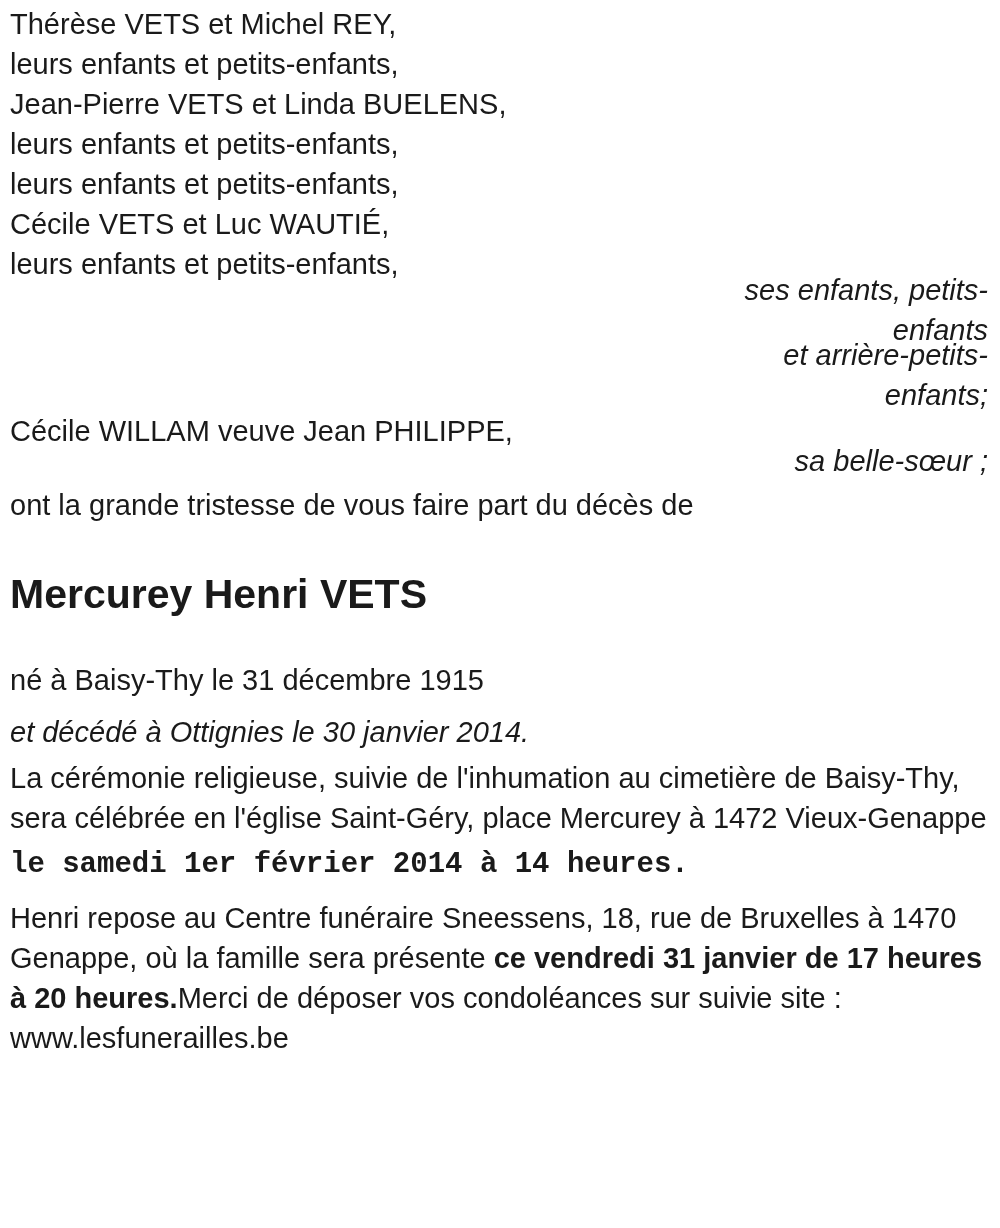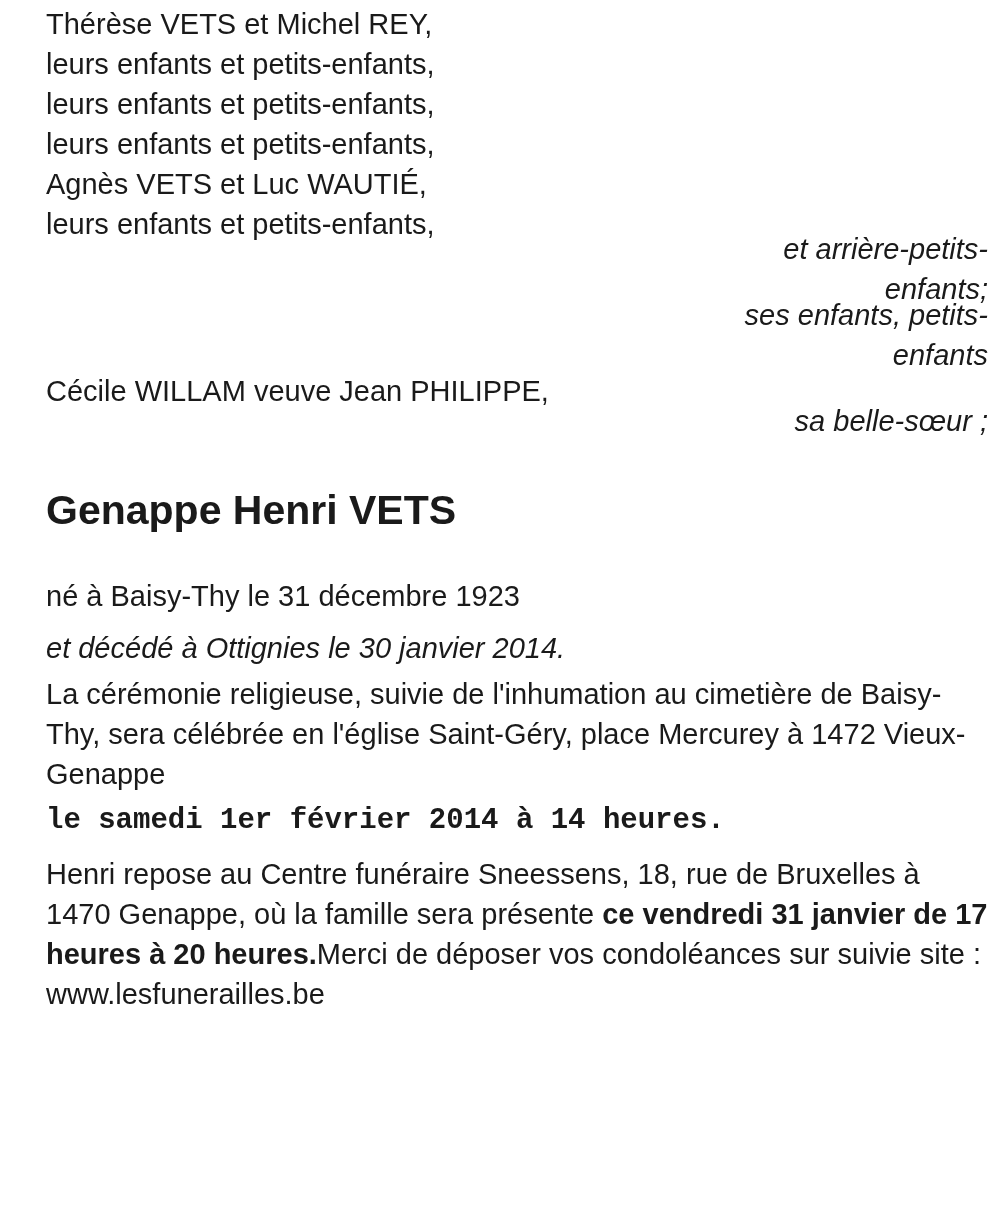--- a/index.html
+++ b/index.html
@@ -18,10 +18,9 @@
     font-family: "Liberation Sans", sans-serif;
   }
   .notice {
-    padding: 4px 12px 0 18px;
+    padding: 4px 12px 0 10px;
     font-size: 29px;
     line-height: 40px;
-    margin-left: 28px;
   }
   .line { white-space: nowrap; }
   

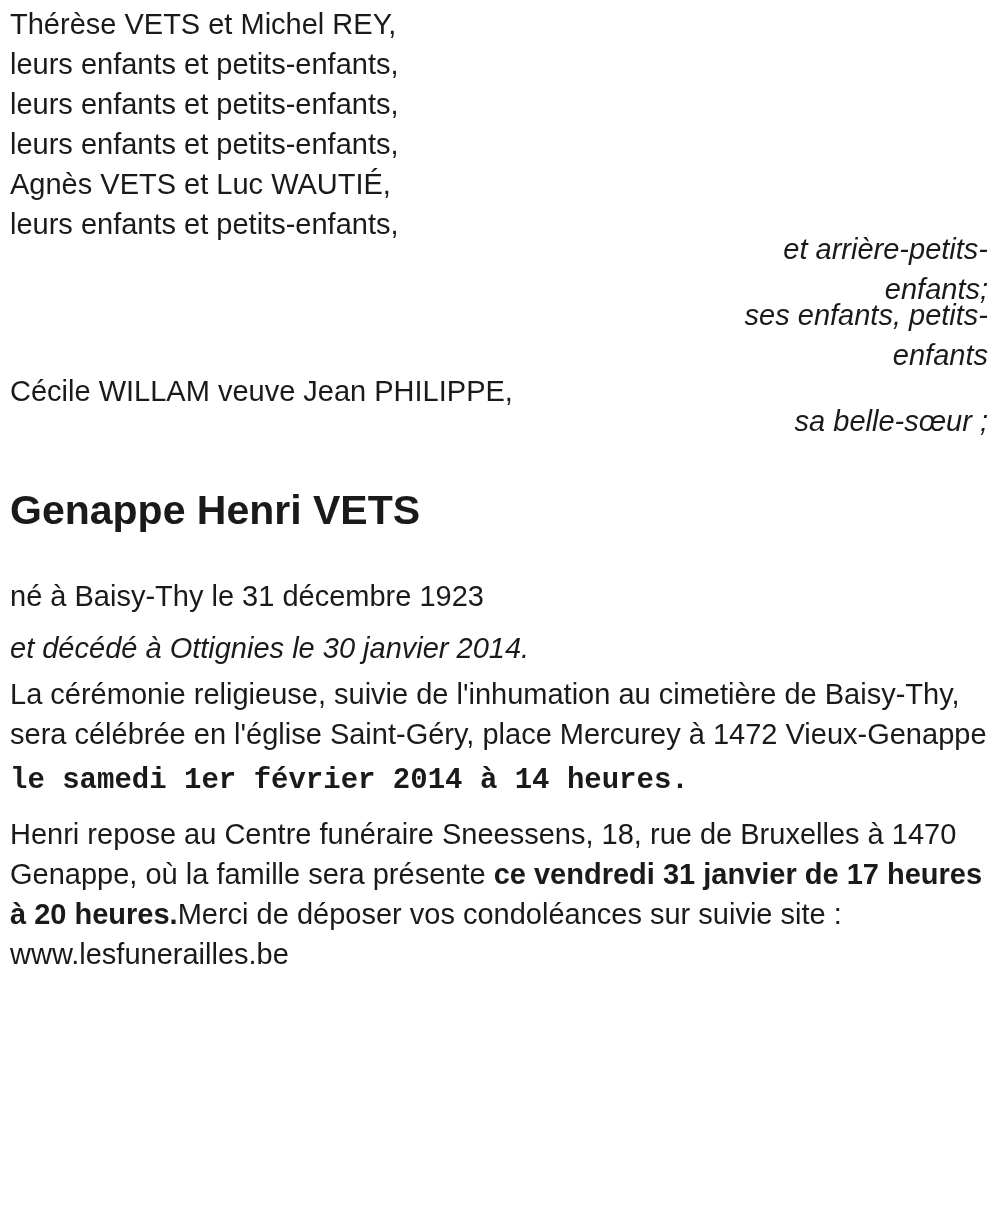--- a/index.html
+++ b/index.html
@@ -63,6 +63,7 @@
   <section>
     <div class="line">Thérèse VETS et Michel REY,</div>
     <div class="line">leurs enfants et petits-enfants,</div>
+    <div class="line">Jean-Pierre VETS et Linda BUELENS,</div>
     <div class="line">leurs enfants et petits-enfants,</div>
     <div class="line">leurs enfants et petits-enfants,</div>
     <div class="line">Agnès VETS et Luc WAUTIÉ,</div>

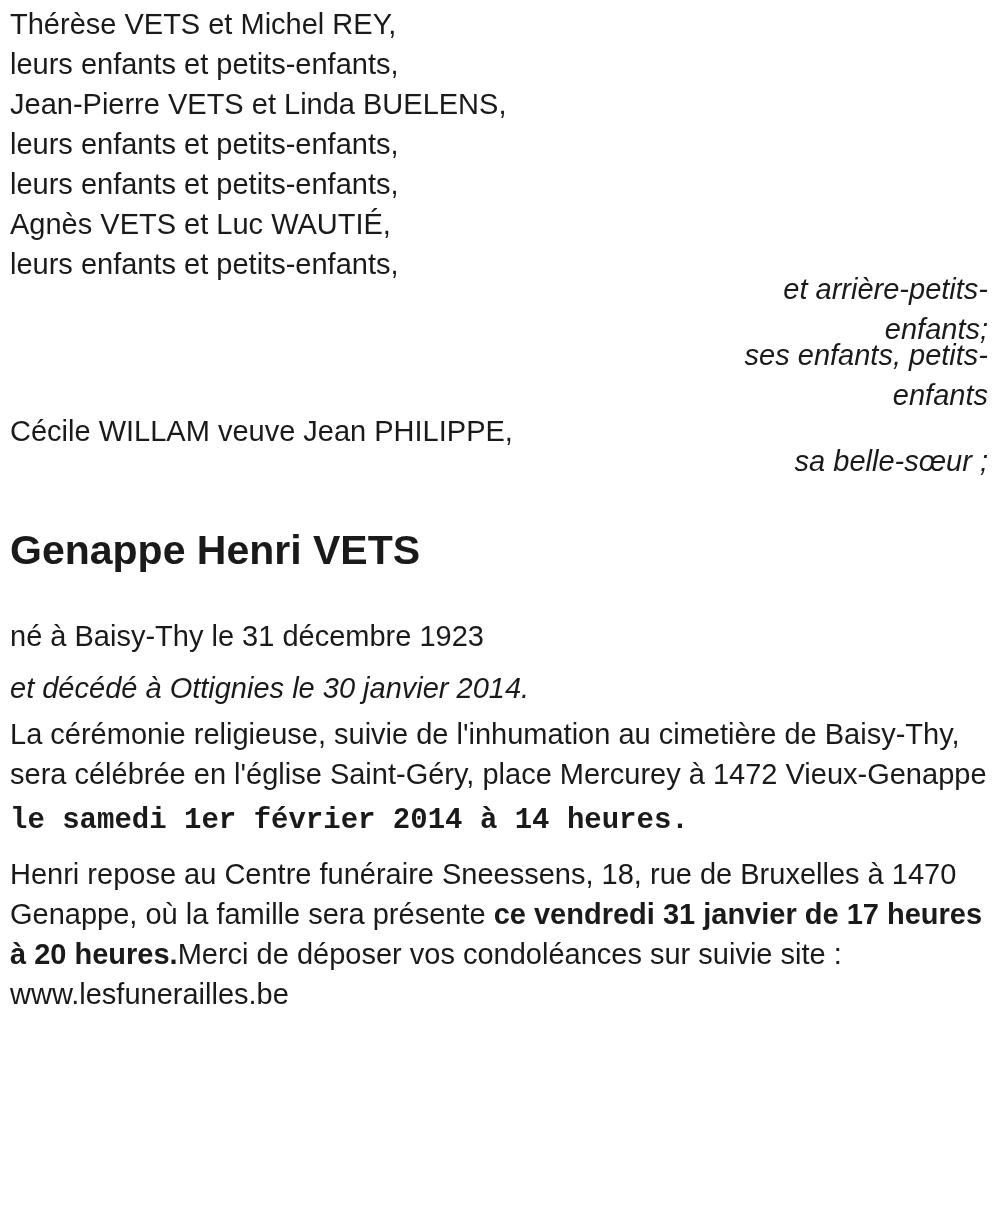--- a/index.html
+++ b/index.html
@@ -66,7 +66,7 @@
     <div class="line">Jean-Pierre VETS et Linda BUELENS,</div>
     <div class="line">leurs enfants et petits-enfants,</div>
     <div class="line">leurs enfants et petits-enfants,</div>
-    <div class="line">Agnès VETS et Luc WAUTIÉ,</div>
+    <div class="line">Cécile VETS et Luc WAUTIÉ,</div>
     <div class="line">leurs enfants et petits-enfants,</div>
 
     <div class="rel rel-wrap-b">et arrière-petits-enfants;</div>

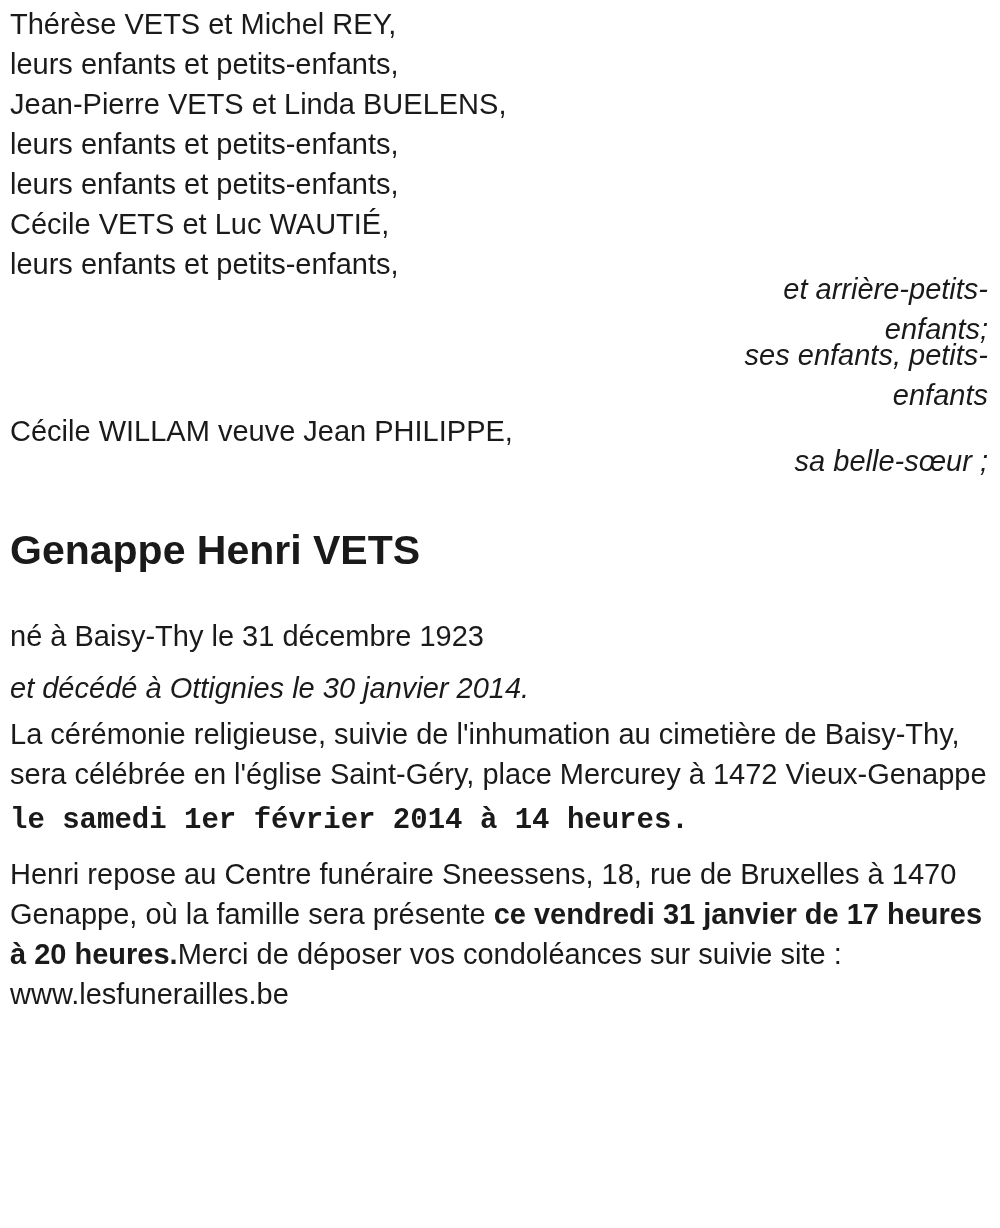--- a/index.html
+++ b/index.html
@@ -69,8 +69,8 @@
     <div class="line">Cécile VETS et Luc WAUTIÉ,</div>
     <div class="line">leurs enfants et petits-enfants,</div>
 
+    <div class="rel rel-wrap-a">ses enfants, petits-enfants</div>
     <div class="rel rel-wrap-b">et arrière-petits-enfants;</div>
-    <div class="rel rel-wrap-a">ses enfants, petits-enfants</div>
 
     <div class="line p-cecile">Cécile WILLAM veuve Jean PHILIPPE,</div>
     <div class="rel rel-sister">sa belle-sœur ;</div>

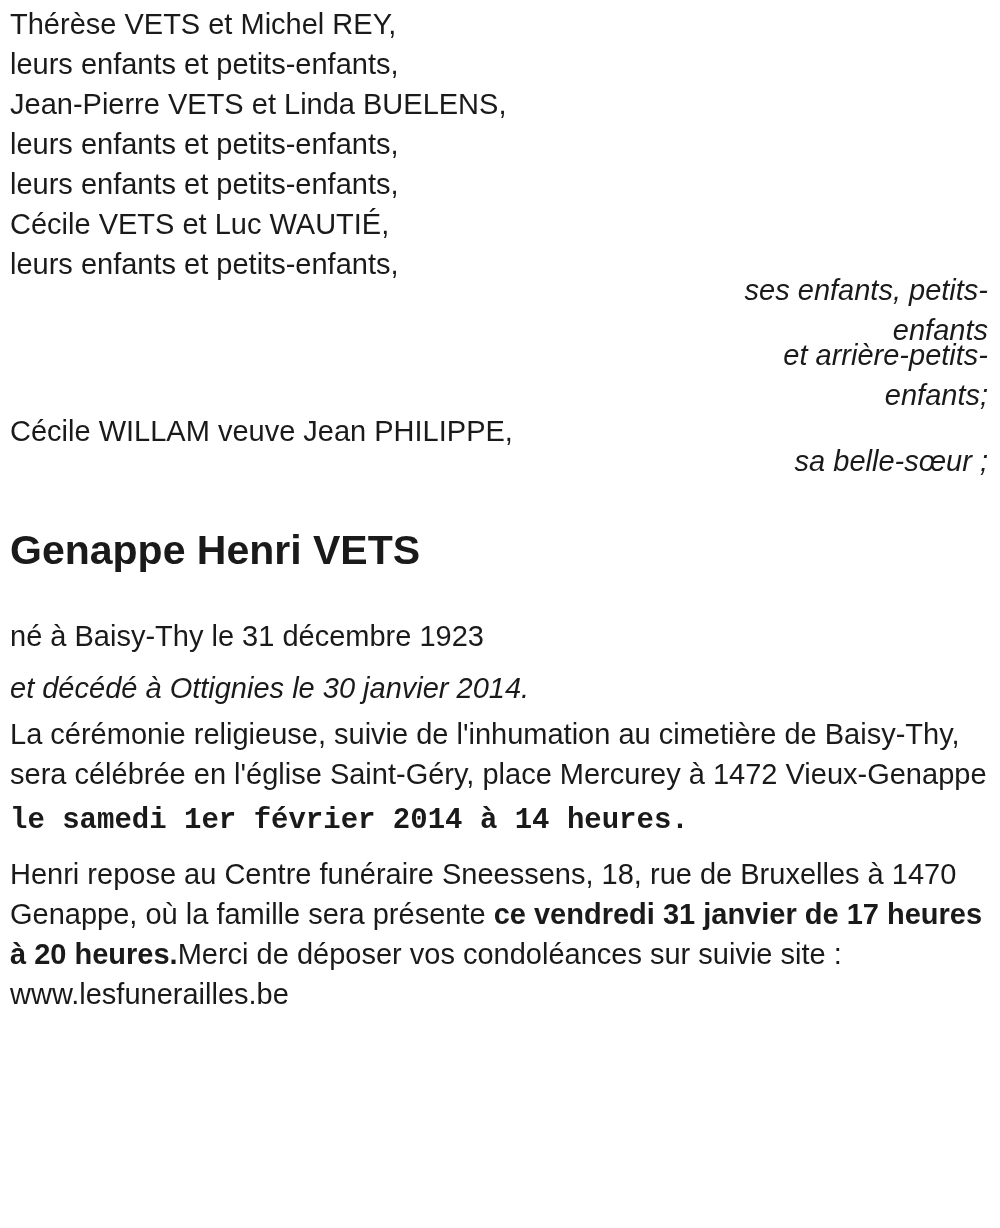--- a/index.html
+++ b/index.html
@@ -76,6 +76,7 @@
     <div class="rel rel-sister">sa belle-sœur ;</div>
   </section>
 
+  <p class="p-ont">ont la grande tristesse de vous faire part du décès de</p>
 
   <h1 class="deceased">Genappe Henri VETS</h1>
 

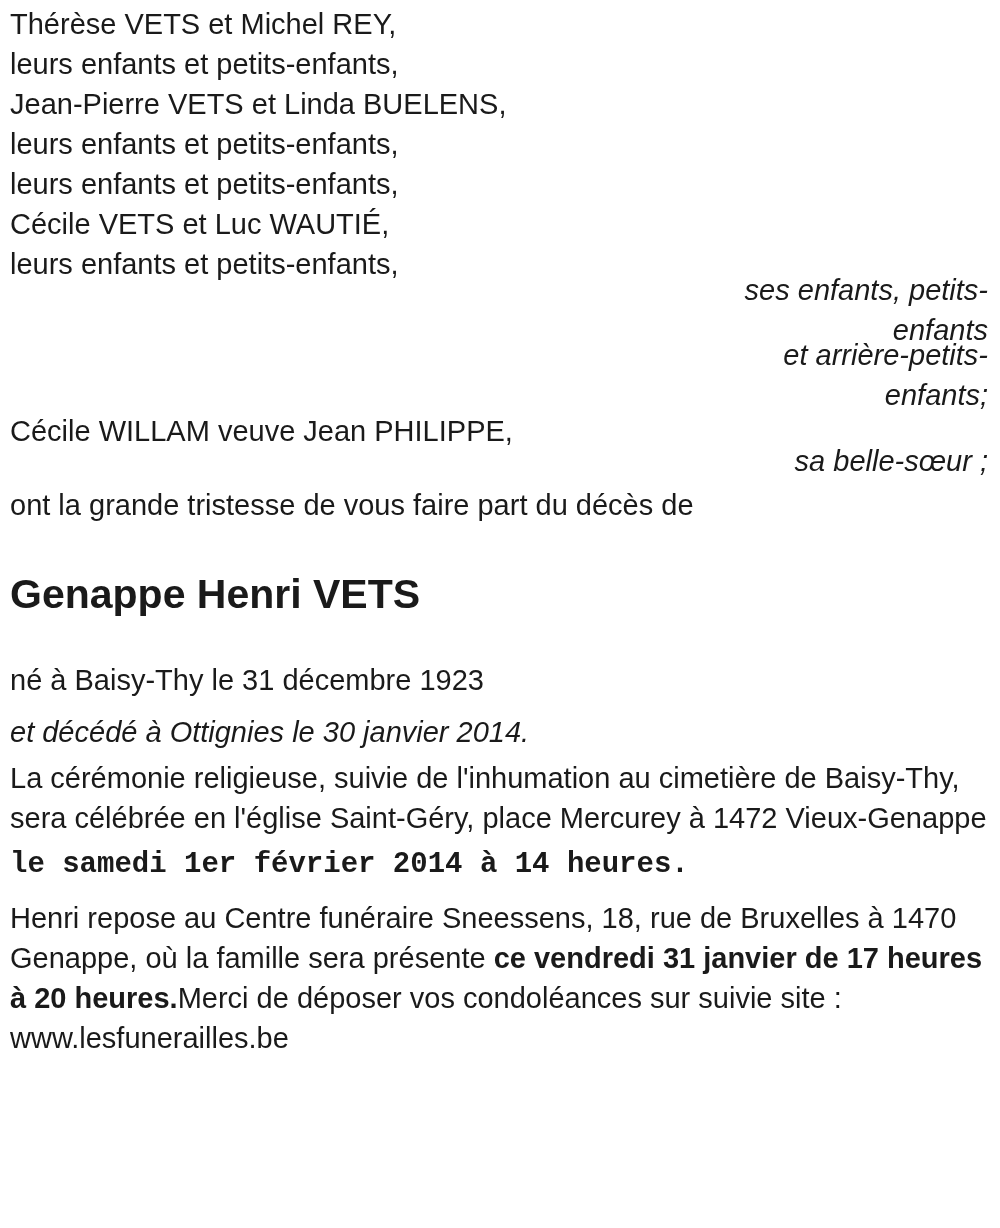--- a/index.html
+++ b/index.html
@@ -78,7 +78,7 @@
 
   <p class="p-ont">ont la grande tristesse de vous faire part du décès de</p>
 
-  <h1 class="deceased">Genappe Henri VETS</h1>
+  <h1 class="deceased">Mercurey Henri VETS</h1>
 
 
   <p class="p-ne">né à Baisy-Thy le 31 décembre 1923</p>

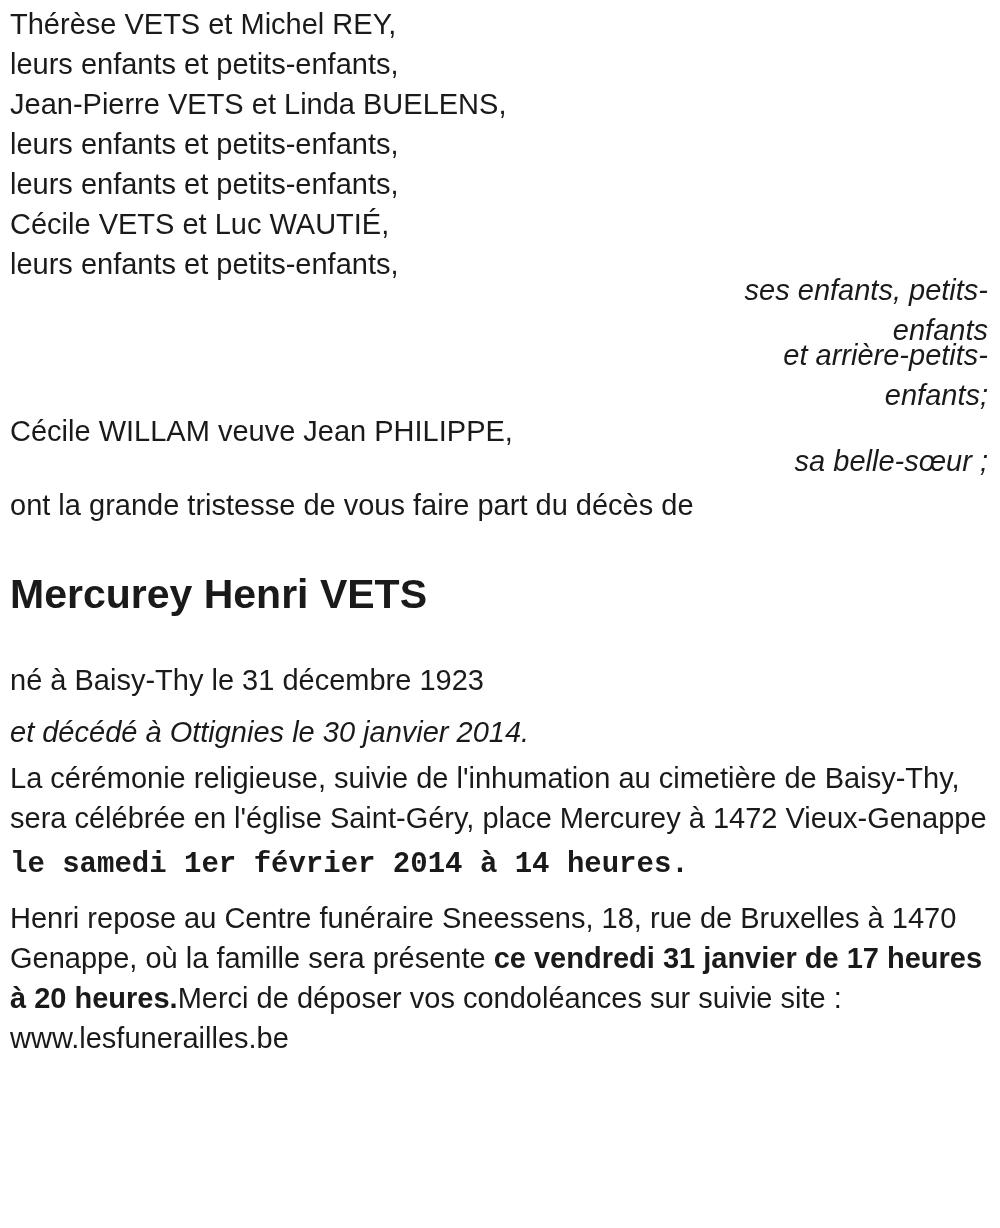--- a/index.html
+++ b/index.html
@@ -81,7 +81,7 @@
   <h1 class="deceased">Mercurey Henri VETS</h1>
 
 
-  <p class="p-ne">né à Baisy-Thy le 31 décembre 1923</p>
+  <p class="p-ne">né à Baisy-Thy le 31 décembre 1915</p>
   <p class="p-decede">et décédé à Ottignies le 30 janvier 2014.</p>
 
   <p class="p-ceremonie">La cérémonie religieuse, suivie de l'inhumation au cimetière de Baisy-Thy, sera célébrée en l'église Saint-Géry, place Mercurey à 1472 Vieux-Genappe</p>

